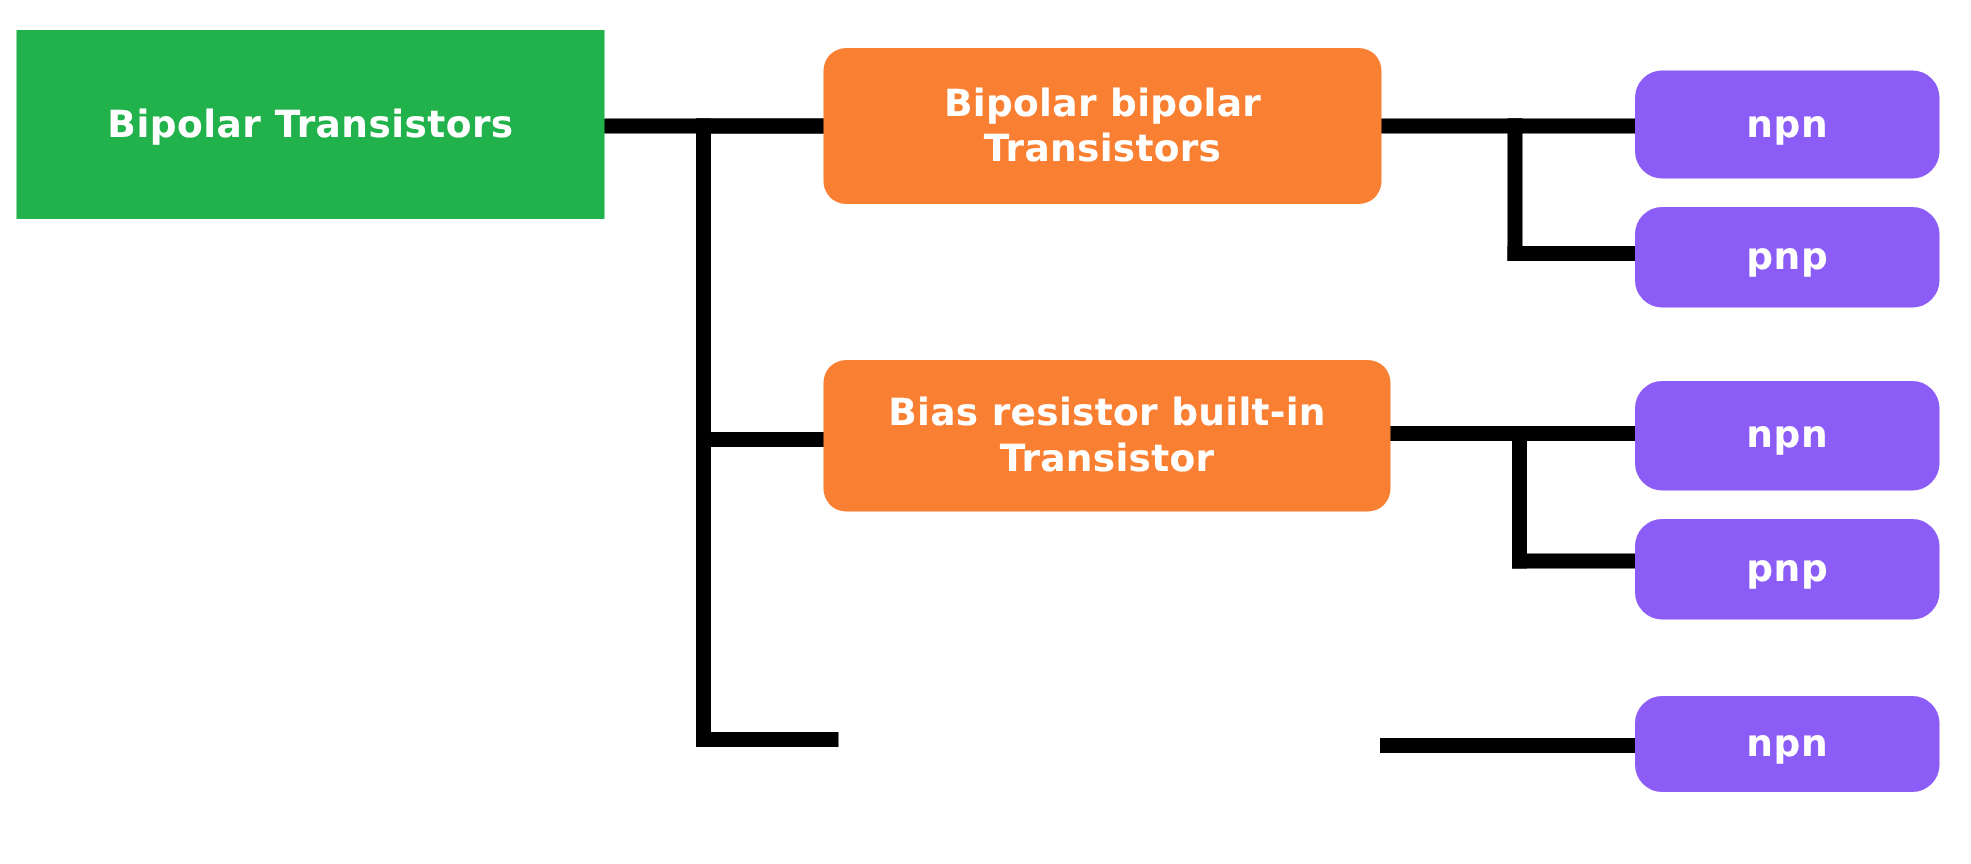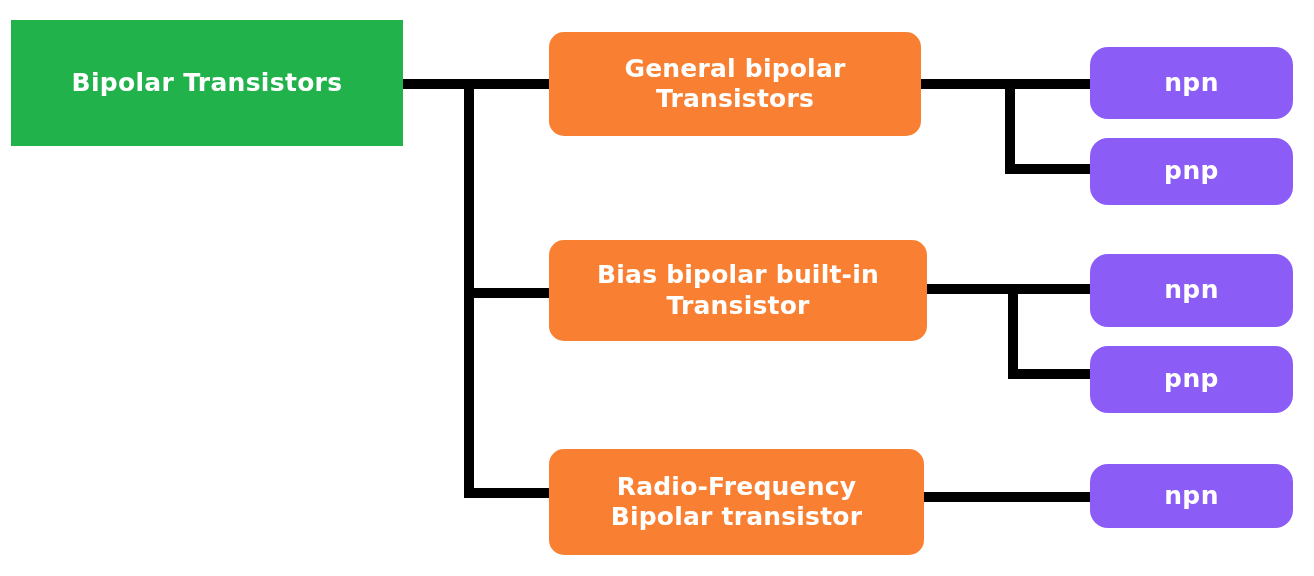--- a/index.html
+++ b/index.html
@@ -95,7 +95,7 @@
   </div>
 
   <div class="node node-category" style="left:549px; top:32px; width:372px; height:104px;">
-    <span class="node-label">General bipolar
+    <span class="node-label">Bipolar bipolar
 Transistors</span>
   </div>
 

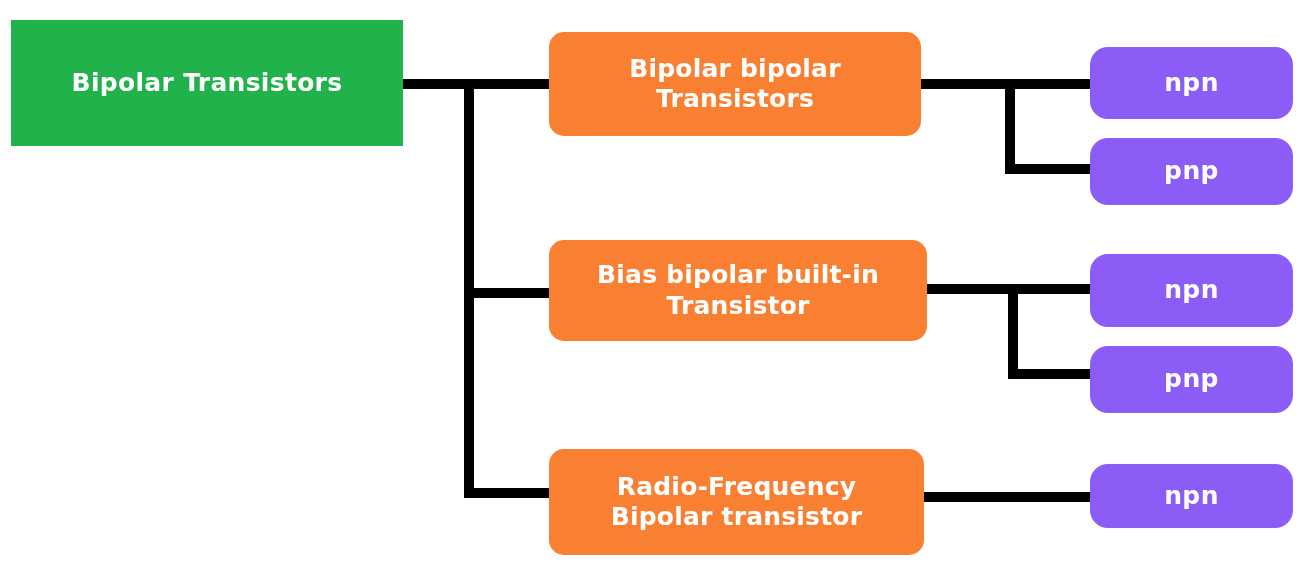--- a/index.html
+++ b/index.html
@@ -100,7 +100,7 @@
   </div>
 
   <div class="node node-category" style="left:549px; top:240px; width:378px; height:101px;">
-    <span class="node-label">Bias bipolar built-in
+    <span class="node-label">Bias resistor built-in
 Transistor</span>
   </div>
 

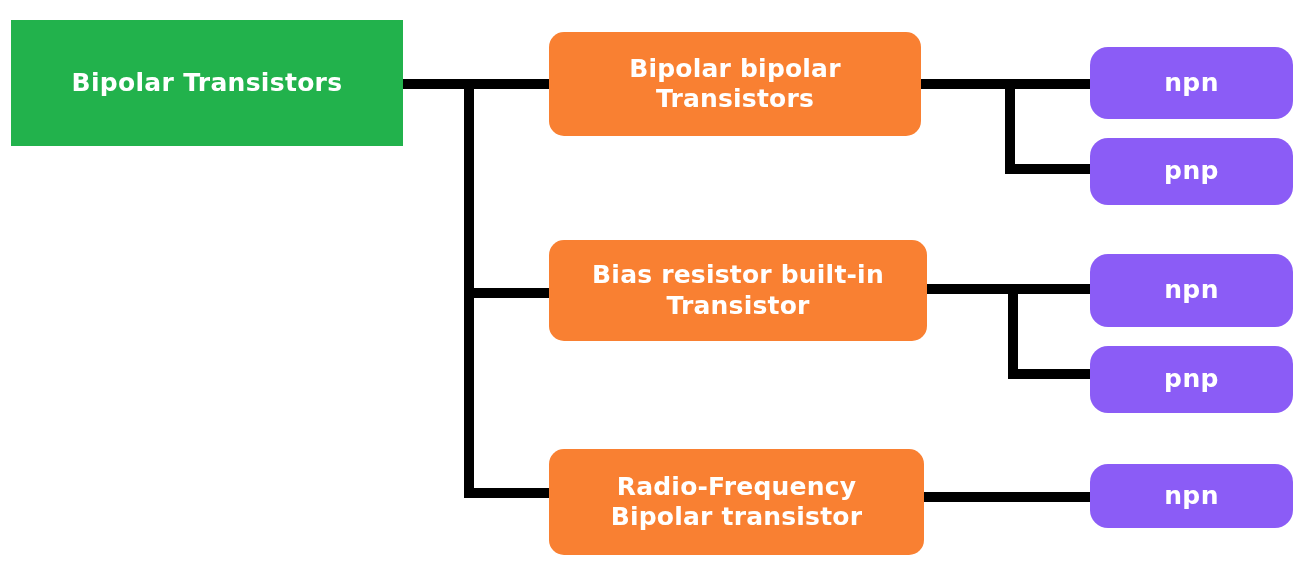--- a/index.html
+++ b/index.html
@@ -104,10 +104,6 @@
 Transistor</span>
   </div>
 
-  <div class="node node-category" style="left:549px; top:449px; width:375px; height:106px;">
-    <span class="node-label">Radio-Frequency
-Bipolar transistor</span>
-  </div>
 
   <div class="node node-leaf" style="left:1090px; top:47px; width:203px; height:72px;">
     <span class="node-label">npn</span>

